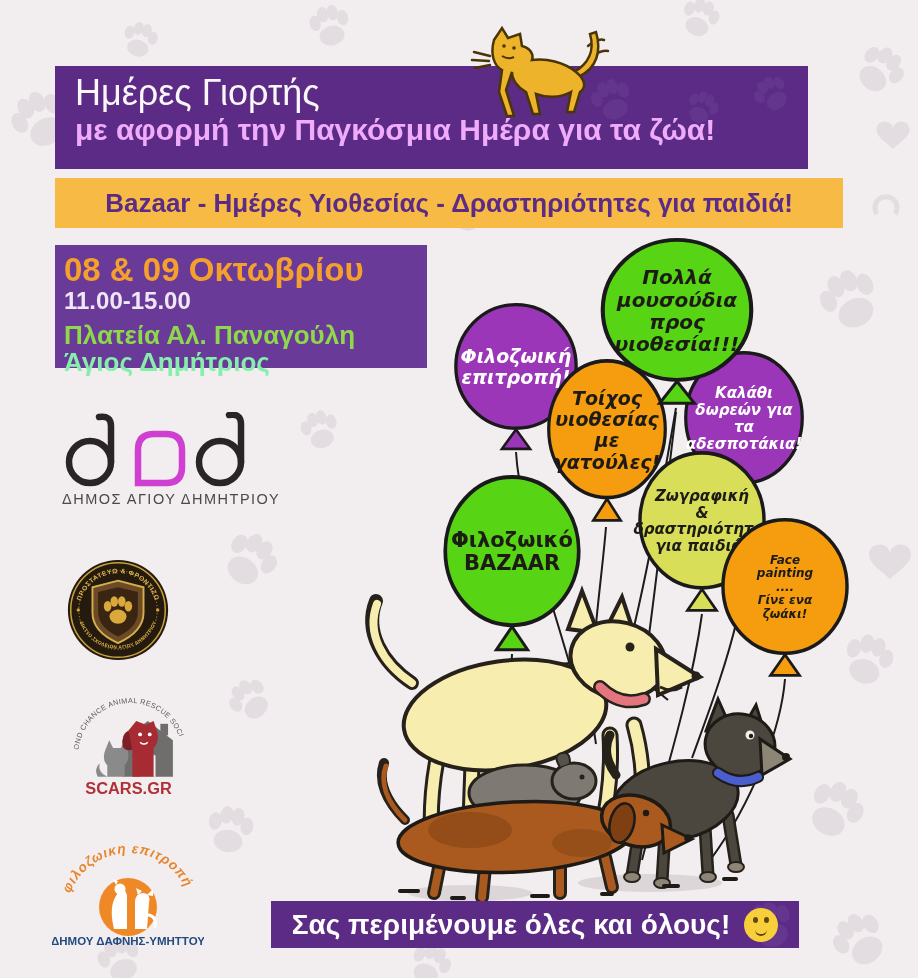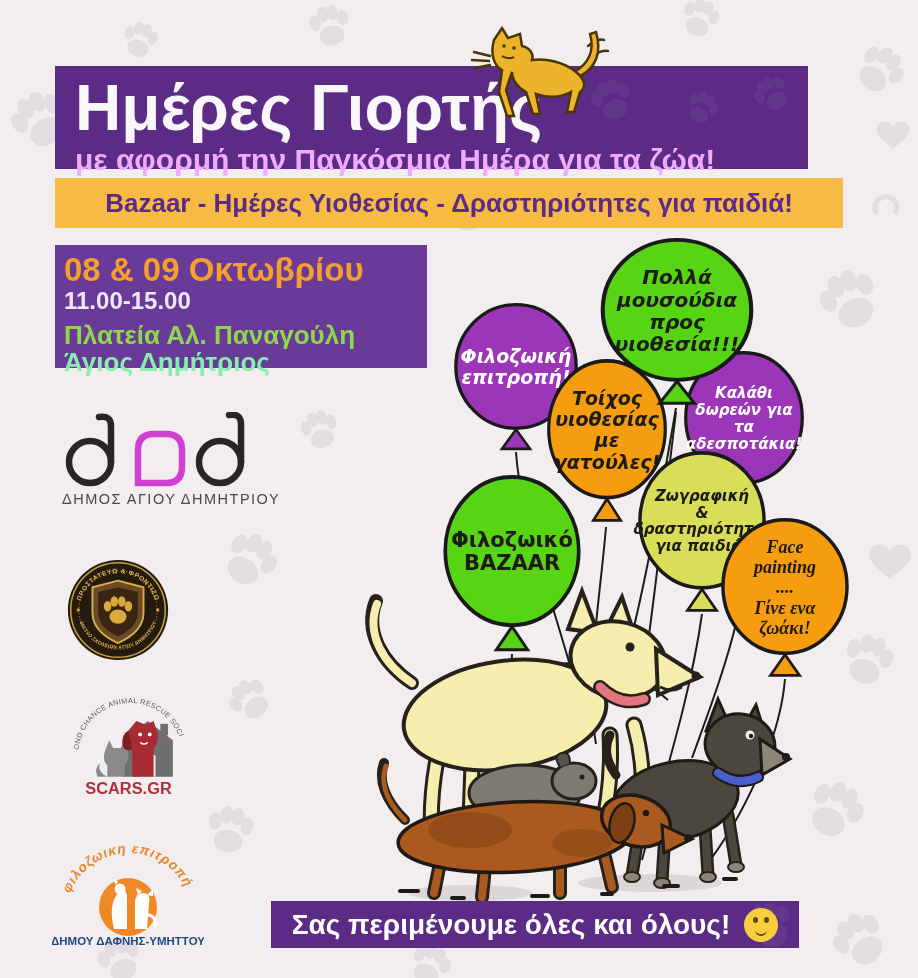--- a/index.html
+++ b/index.html
@@ -11,7 +11,7 @@
   
   .header-banner{left:55px;top:66px;width:733px;height:103px;background:#5c2b85;z-index:2;
     padding-left:20px;display:flex;flex-direction:column;justify-content:flex-start;}
-  .header-title{color:#faf7fb;font-size:64px;font-weight:700;line-height:1.08;margin-top:8px;letter-spacing:0px;}
+  .header-title{color:#faf7fb;font-size:36px;font-weight:400;line-height:1.08;margin-top:8px;letter-spacing:0px;}
   .header-sub{color:#f0abfc;font-size:30px;font-weight:700;line-height:1.0;margin-top:2px;}
   .banner-paws{position:absolute;right:6px;top:4px;opacity:.5;}
 

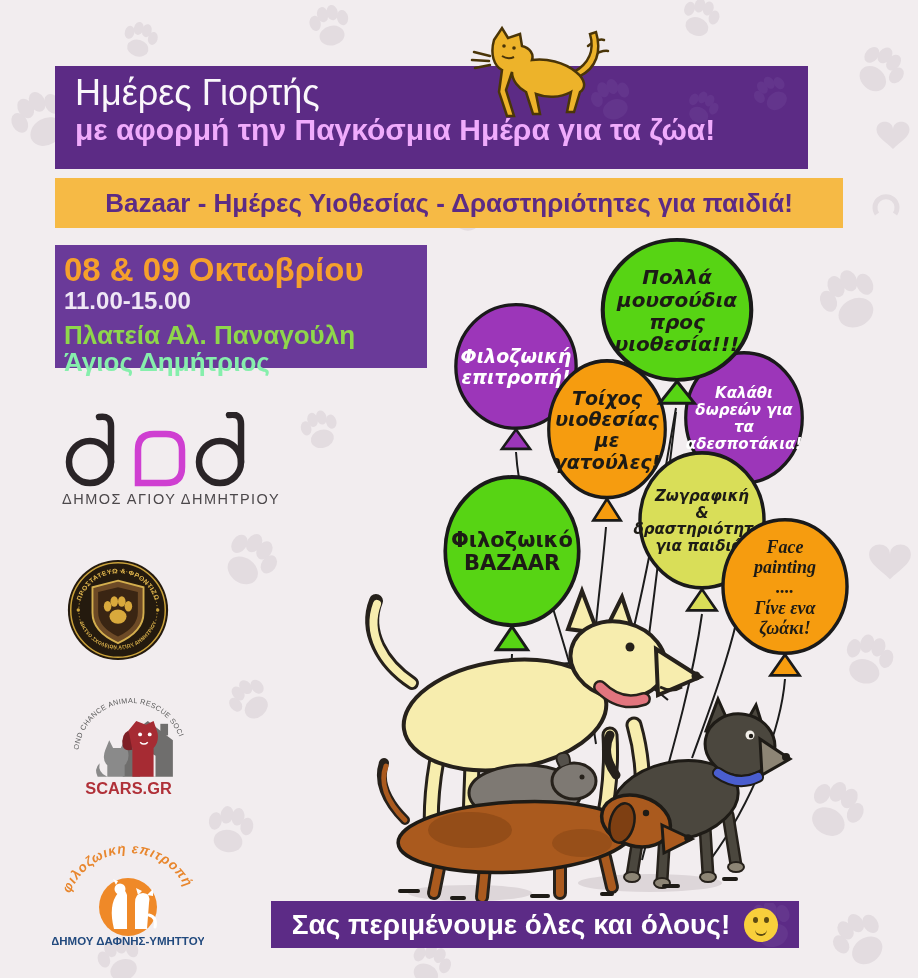--- a/index.html
+++ b/index.html
@@ -313,7 +313,7 @@
       <ellipse cx="50" cy="50" rx="47" ry="48" stroke="#1a1a1a" stroke-width="2.6" fill="#f69c0f"></ellipse>
       <path d="M50,99 L39,114 L61,114 Z" stroke="#1a1a1a" stroke-width="2" fill="#f69c0f"></path>
     </svg>
-    <div class="balloon-text dark" style="font-size:18px;font-family:Liberation Serif, serif;">Face
+    <div class="balloon-text dark" style="font-size:12px;">Face
 painting
 ....
 Γίνε ενα

